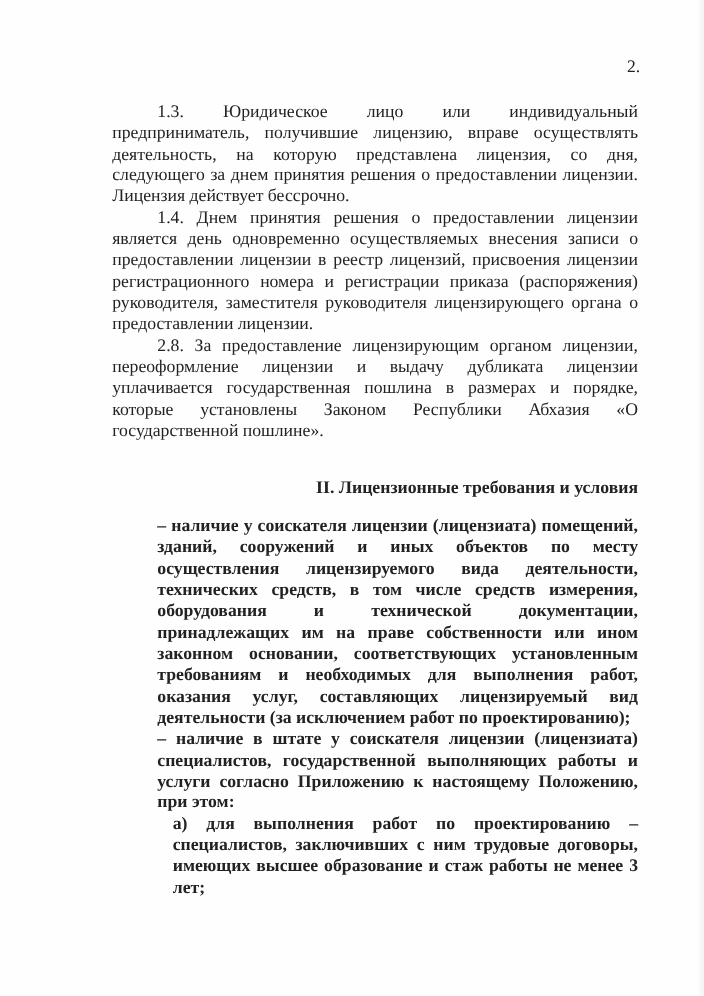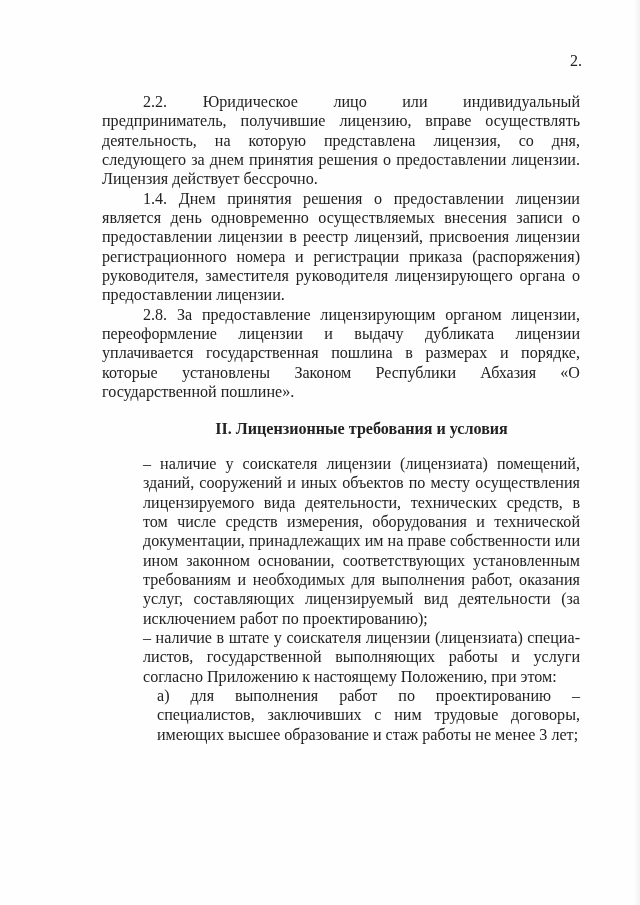--- a/index.html
+++ b/index.html
@@ -41,7 +41,7 @@
 
   <div class="body-text">
     <p class="para">
-      <span>2.2.</span>
+      <span>1.3.</span>
       <span>Юридическое лицо или индивидуальный предприниматель, получившие лицензию, вправе осуществлять деятельность, на которую представлена лицензия, со дня, следующего за днем принятия решения о предоставлении лицензии. Лицензия действует бессрочно.</span>
     </p>
     <p class="para">

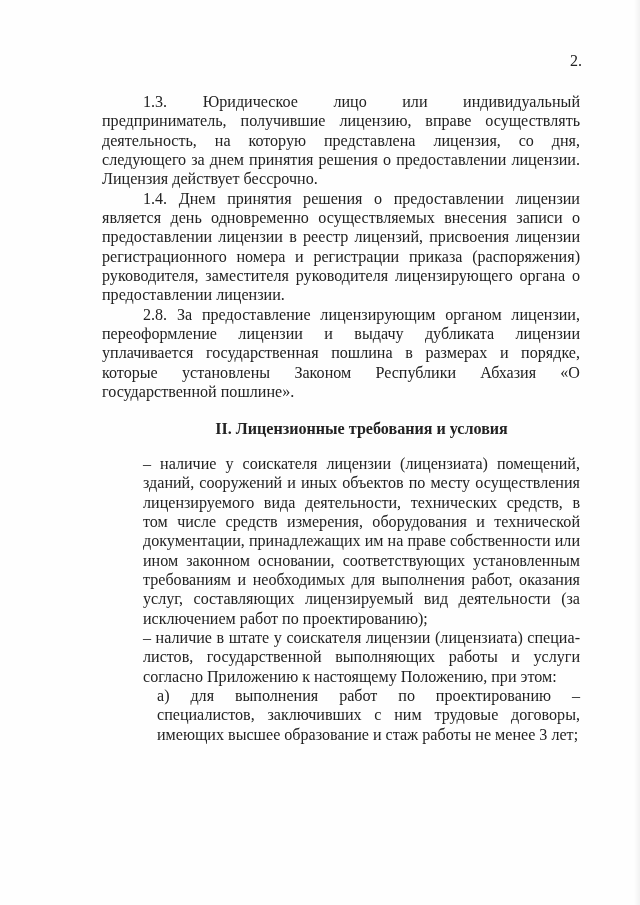--- a/index.html
+++ b/index.html
@@ -22,8 +22,8 @@
   p { margin: 0; text-align: justify; text-align-last: auto; }
   .para { text-indent: 41px; }
   .heading {
-    font-weight: bold; text-indent: 41px; text-align: center;
-    margin-top: 17px; margin-bottom: 16px;
+    font-weight: bold; text-indent: 41px; text-align: right;
+    margin-top: 32px; margin-bottom: 16px;
   }
   .list-block { margin-left: 41px; }
   .list-item { text-indent: 0; }

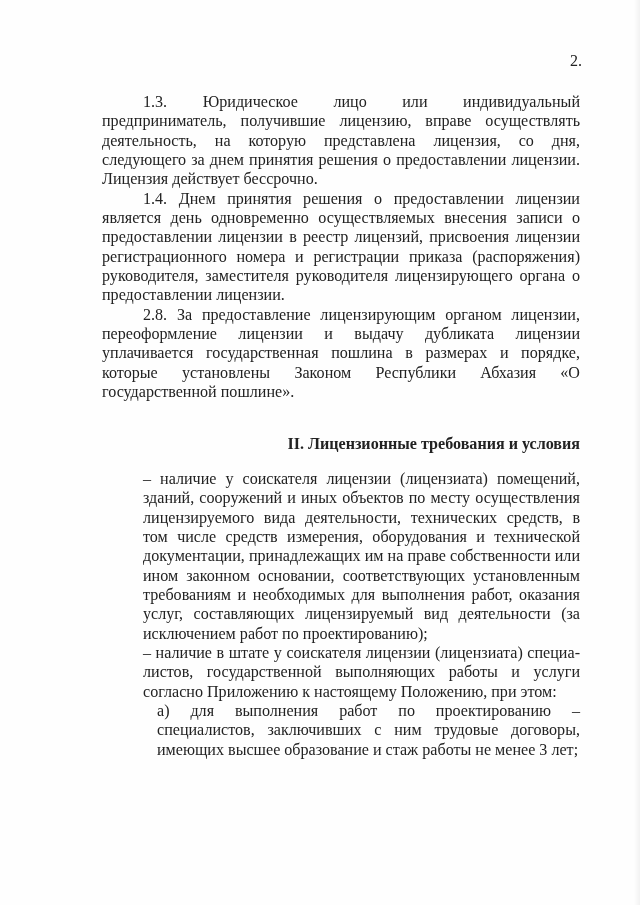--- a/index.html
+++ b/index.html
@@ -26,7 +26,7 @@
     margin-top: 32px; margin-bottom: 16px;
   }
   .list-block { margin-left: 41px; }
-  .list-item { text-indent: 0; }
+  .list-item { text-indent: 0; font-weight: bold; }
   .sub-item { margin-left: 14px; }
   .right-edge {
     position: absolute; right: 0; top: 0; width: 6px; height: 905px;

